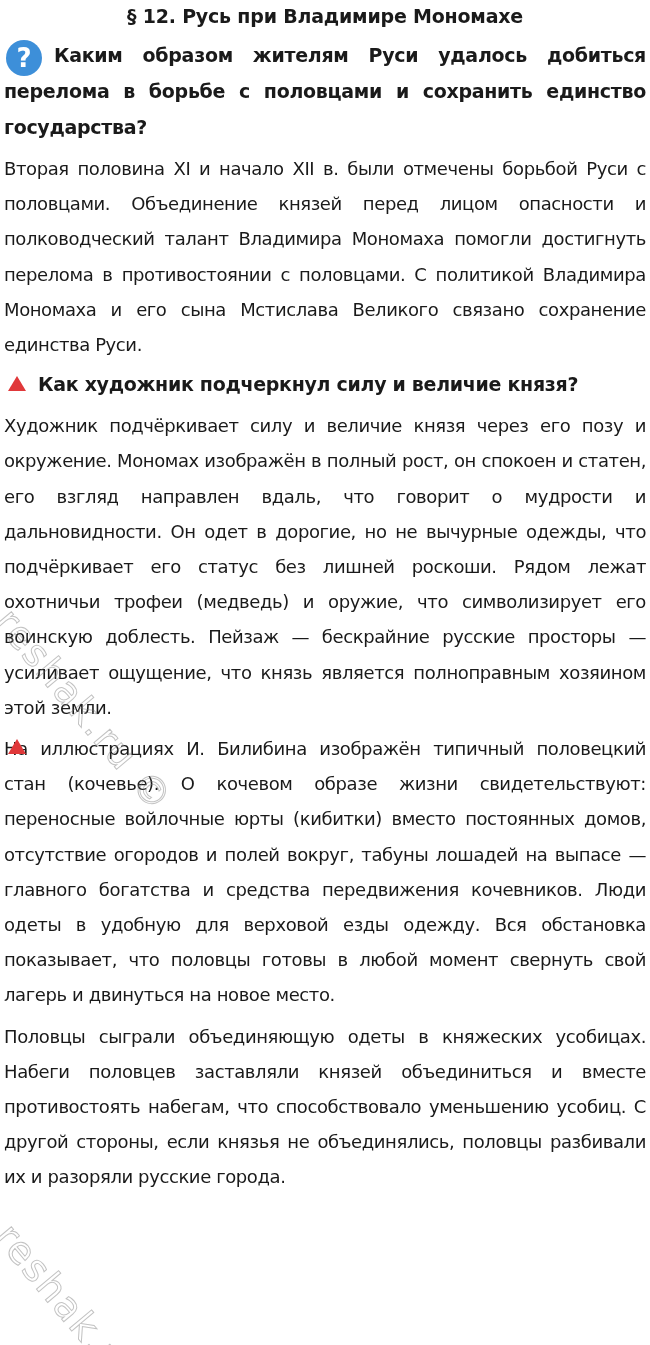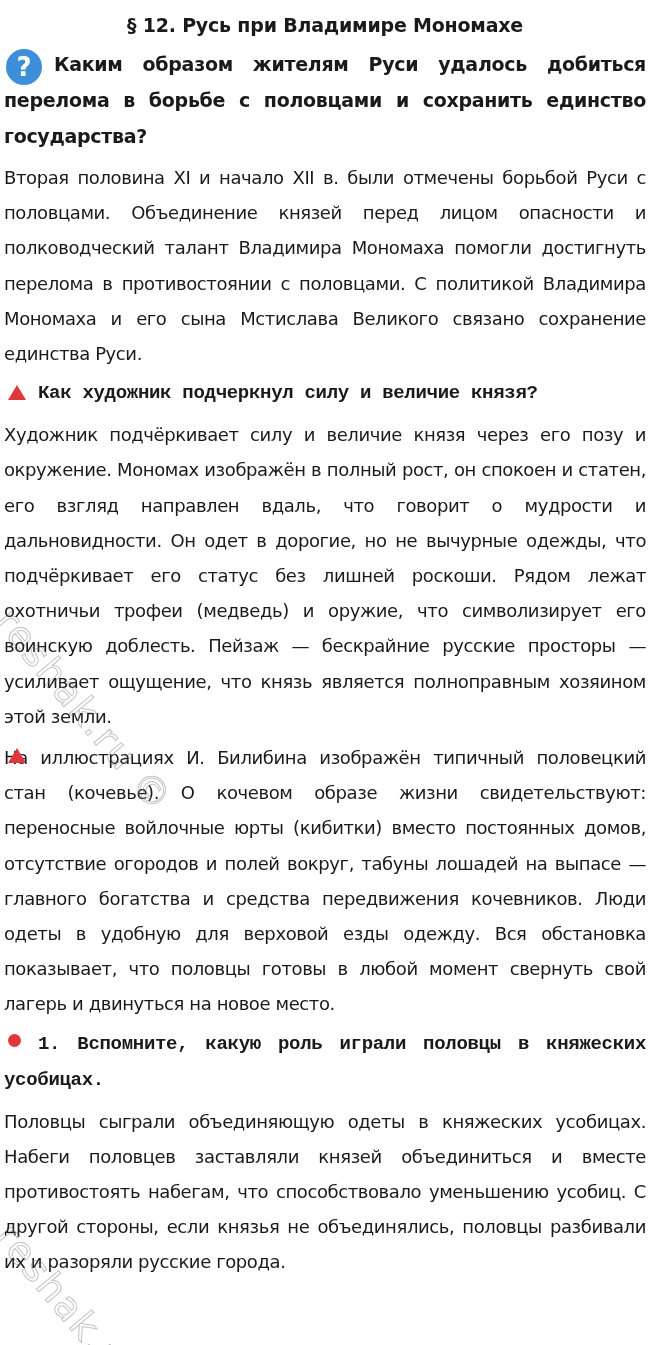--- a/index.html
+++ b/index.html
@@ -18,7 +18,7 @@
     font-size: 19px;
     line-height: 24px;
     margin: 0;
-    padding-top: 13px;
+    padding-top: 4px;
     height: 26px;
     letter-spacing: -0.2px;
   }

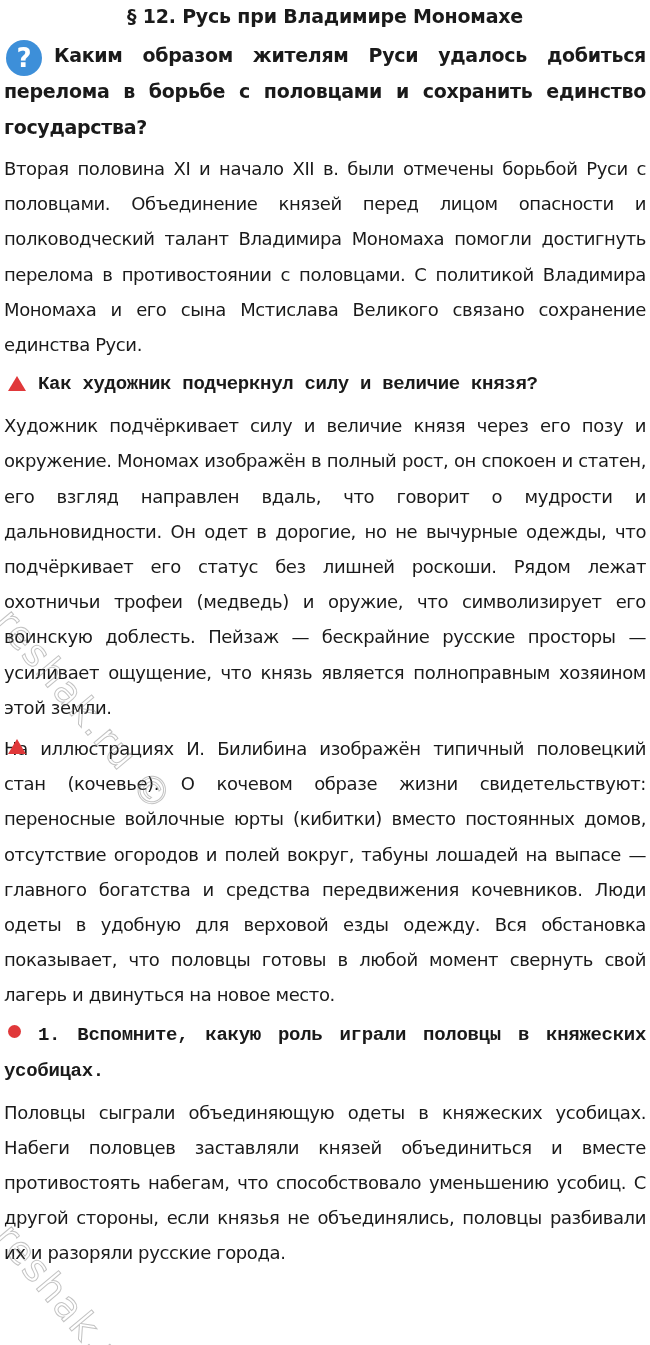--- a/index.html
+++ b/index.html
@@ -62,7 +62,6 @@
     margin-top: 4px;
     text-indent: 34px;
     letter-spacing: -0.3px;
-    font-family: Liberation Mono, monospace;
   }
   .tri-icon {
     position: absolute;

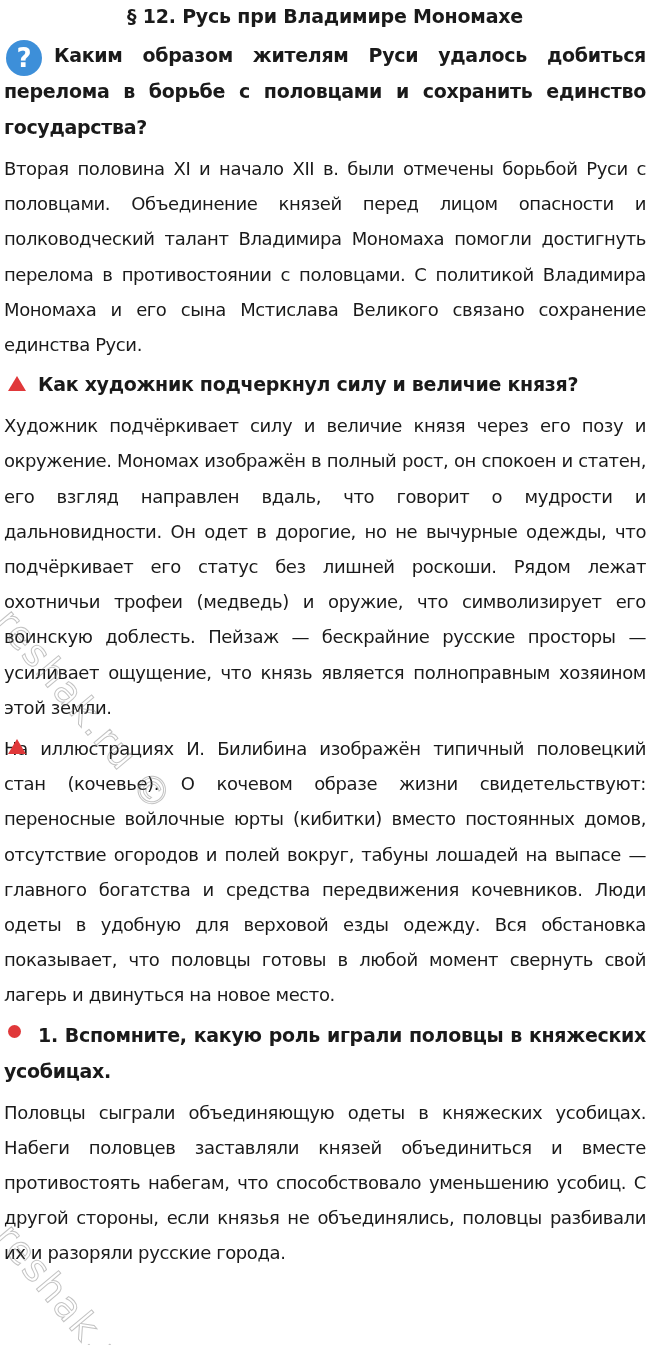--- a/index.html
+++ b/index.html
@@ -116,10 +116,6 @@
   </div>
   <p class="body">На иллюстрациях И. Билибина изображён типичный половецкий стан (кочевье). О кочевом образе жизни свидетельствуют: переносные войлочные юрты (кибитки) вместо постоянных домов, отсутствие огородов и полей вокруг, табуны лошадей на выпасе — главного богатства и средства передвижения кочевников. Люди одеты в удобную для верховой езды одежду. Вся обстановка показывает, что половцы готовы в любой момент свернуть свой лагерь и двинуться на новое место.</p>
 
-  <div class="heading">
-    <span class="dot-icon"></span>
-    <span>1. Вспомните, какую роль играли половцы в княжеских усобицах.</span>
-  </div>
   <p class="body">Половцы сыграли объединяющую одеты в княжеских усобицах. Набеги половцев заставляли князей объединиться и вместе противостоять набегам, что способствовало уменьшению усобиц. С другой стороны, если князья не объединялись, половцы разбивали их и разоряли русские города.</p>
 </div>
 

